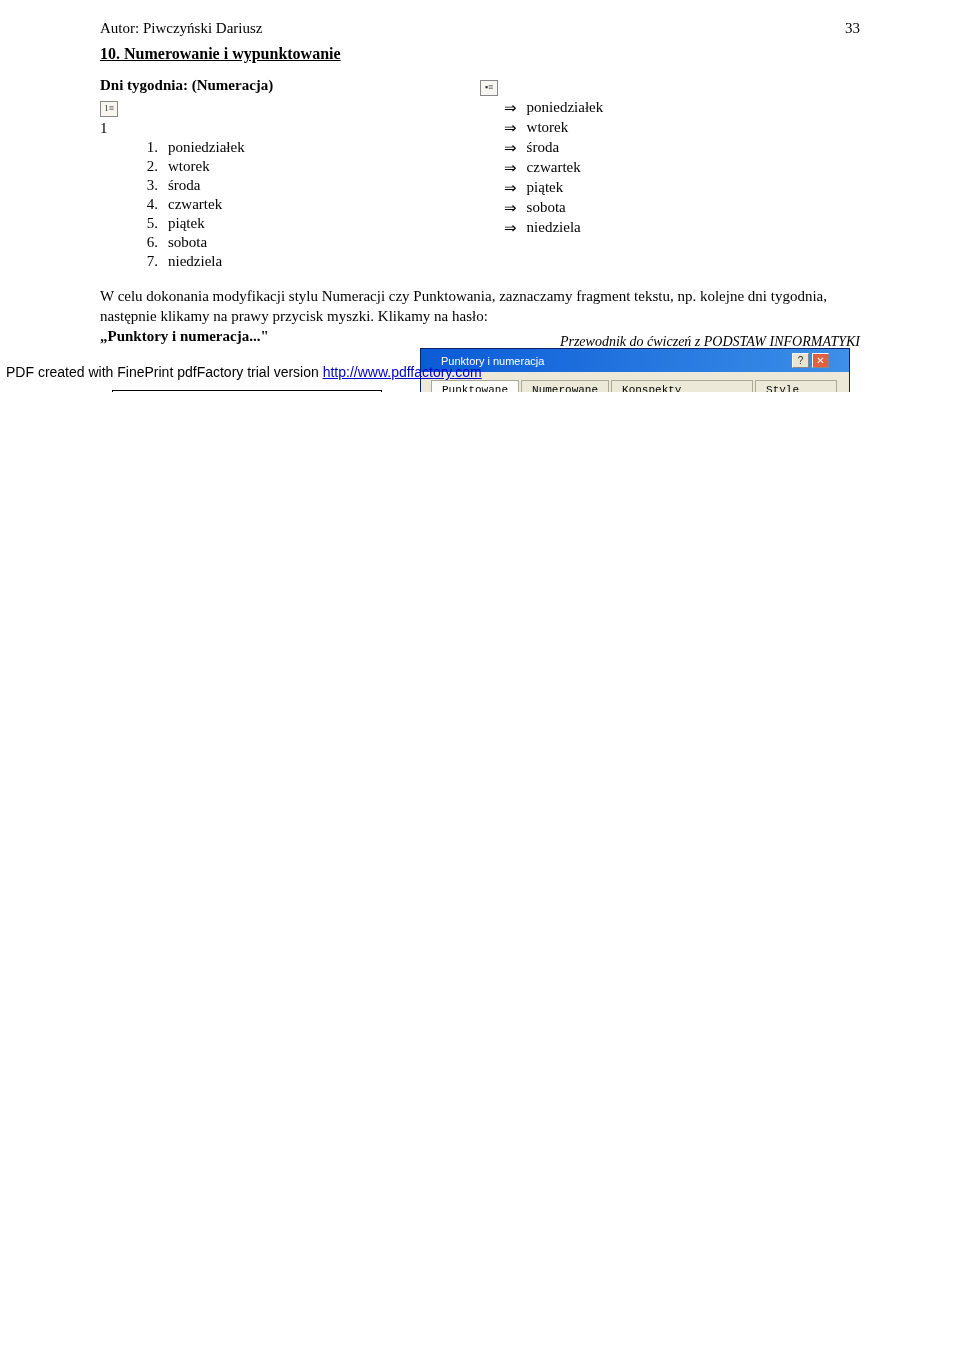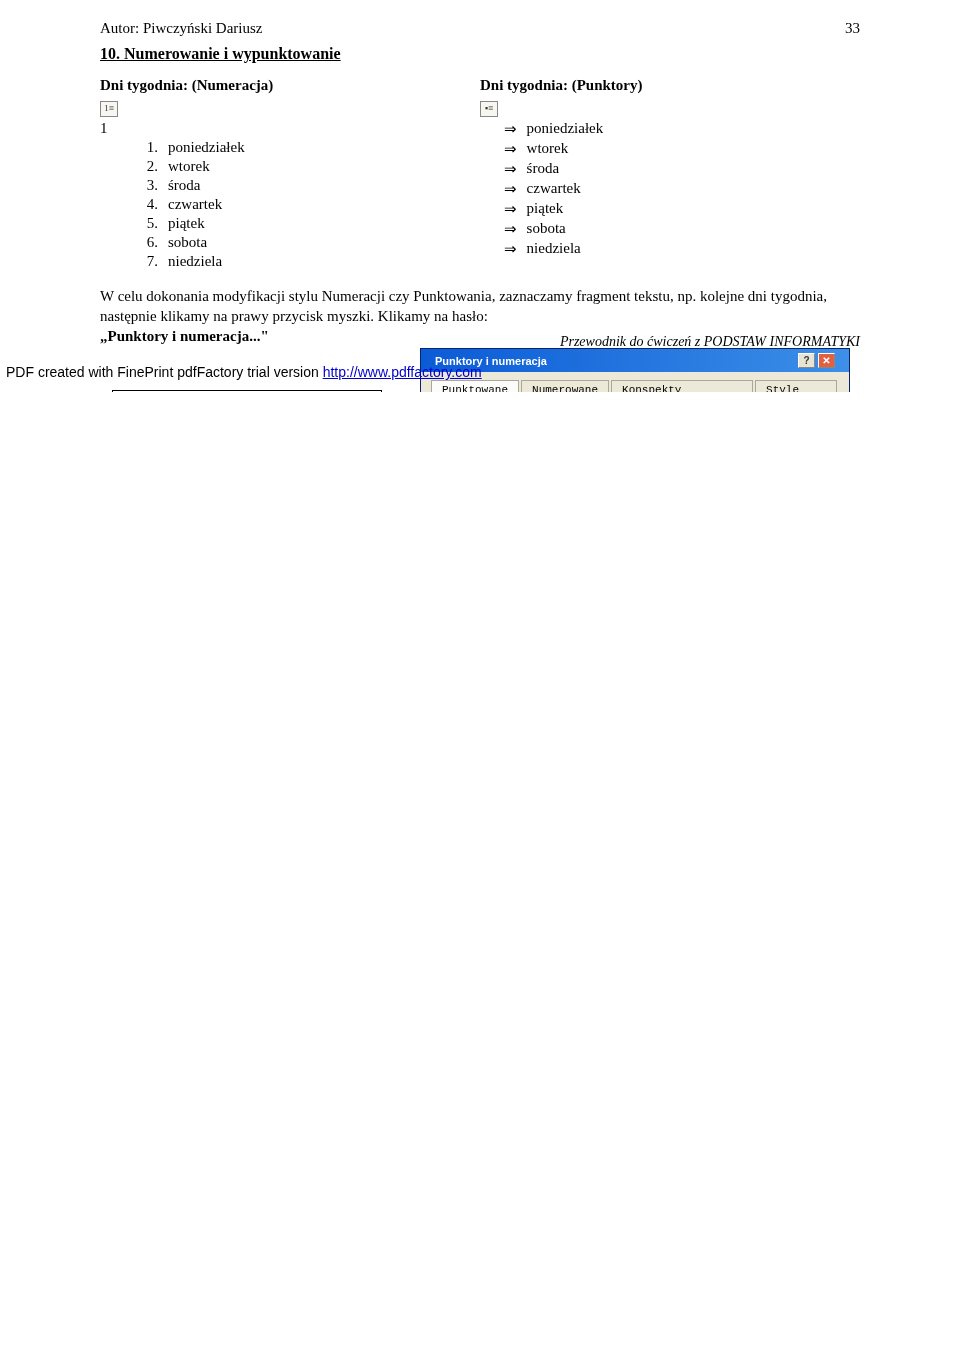--- a/index.html
+++ b/index.html
@@ -277,7 +277,6 @@
       </div>
     </div>
     <div class="col">
-      <div class="col-title">Dni tygodnia: (Punktory)</div>
       <div class="icon-small">▪≡</div>
       <div class="bul-list" style="margin-top:3px;">
         <div class="row">

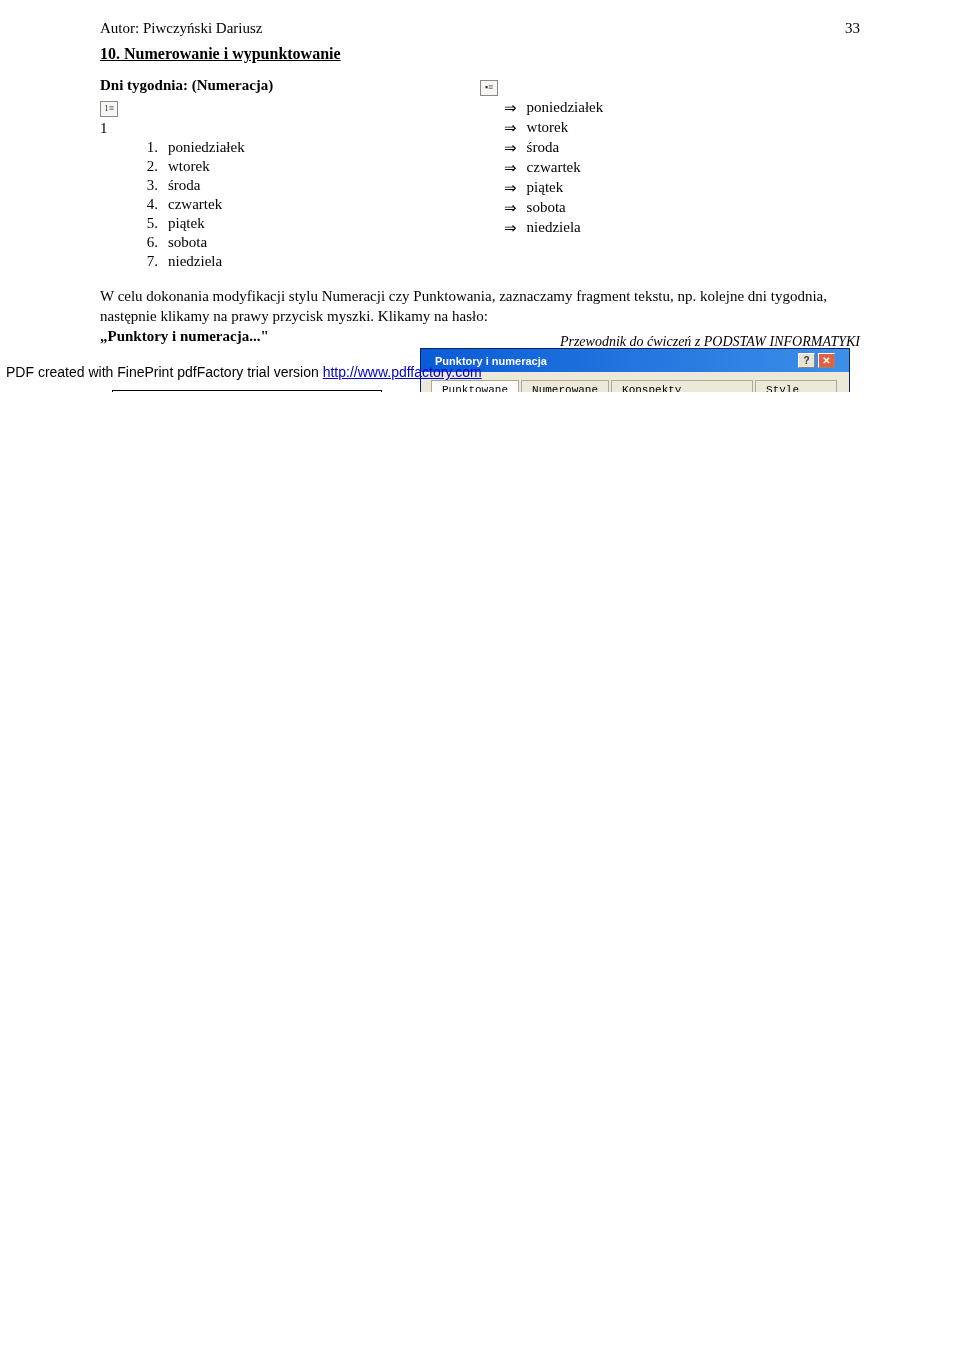--- a/index.html
+++ b/index.html
@@ -69,8 +69,8 @@
   .titlebar {
     background: linear-gradient(to right, #0a5bd6, #3d8fe8);
     color: #fff;
-    font-weight: bold;
-    padding: 4px 14px;
+    font-weight: normal;
+    padding: 4px 20px;
     display: flex;
     justify-content: space-between;
     align-items: center;

